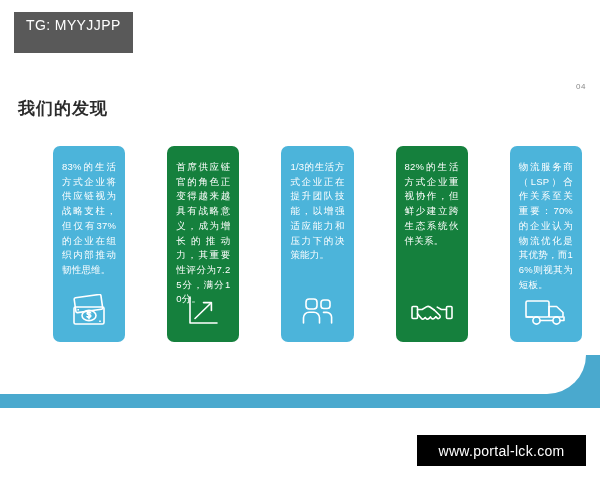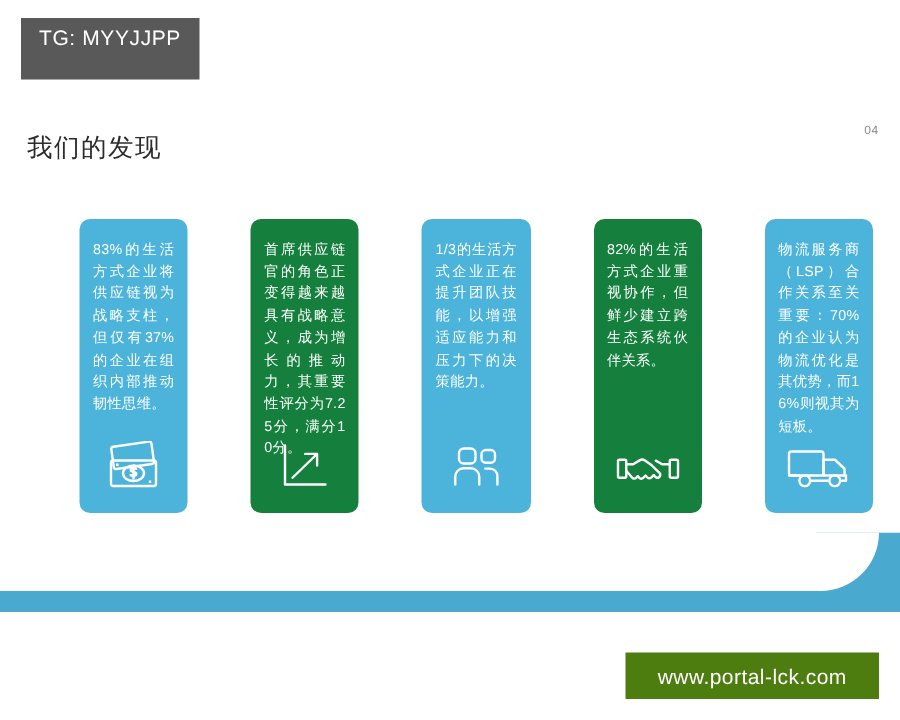--- a/index.html
+++ b/index.html
@@ -43,11 +43,11 @@
   .slide-title {
     position: absolute;
     left: 18px;
-    top: 87px;
+    top: 97px;
     font-size: 17px;
     color: #2b2b2b;
     letter-spacing: 1px;
-    font-weight: 400;
+    font-weight: 700;
   }
 
   

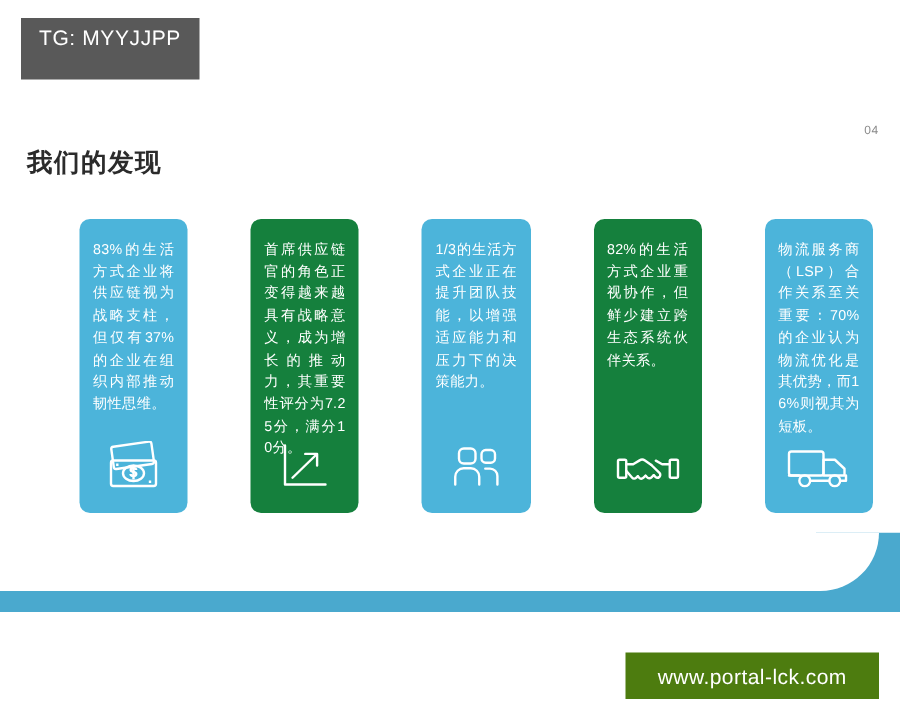--- a/index.html
+++ b/index.html
@@ -139,7 +139,7 @@
     top: 435px;
     width: 169px;
     height: 31px;
-    background: #4d7c0f;
+    background: #000000;
     color: #ffffff;
     font-size: 14px;
     display: flex;

